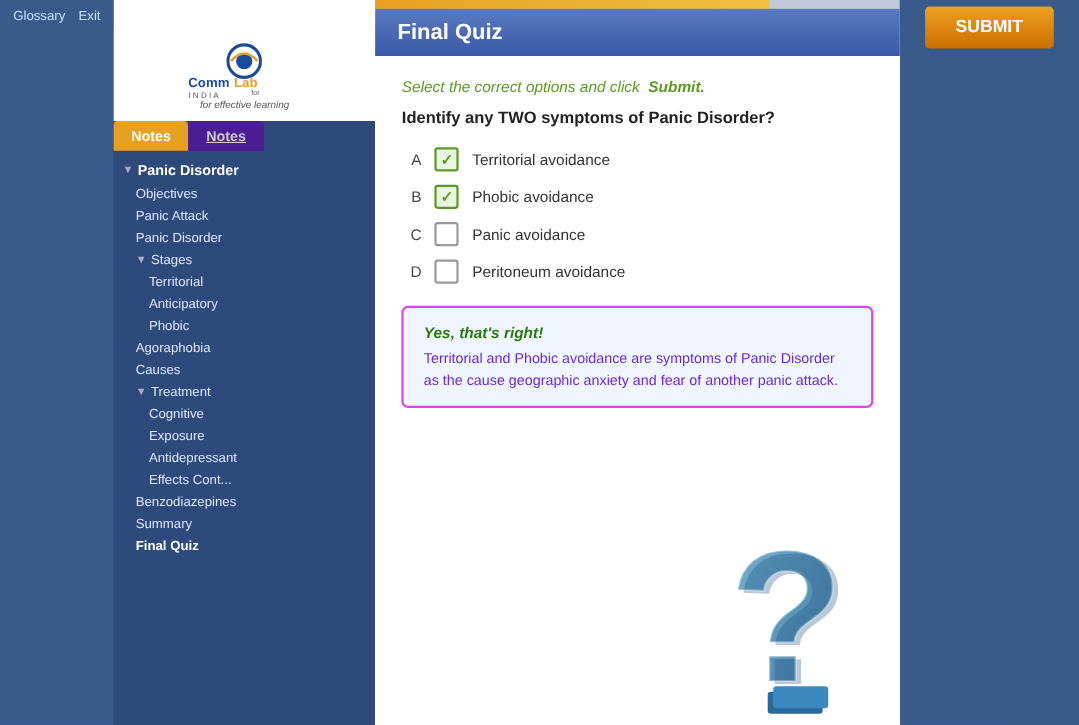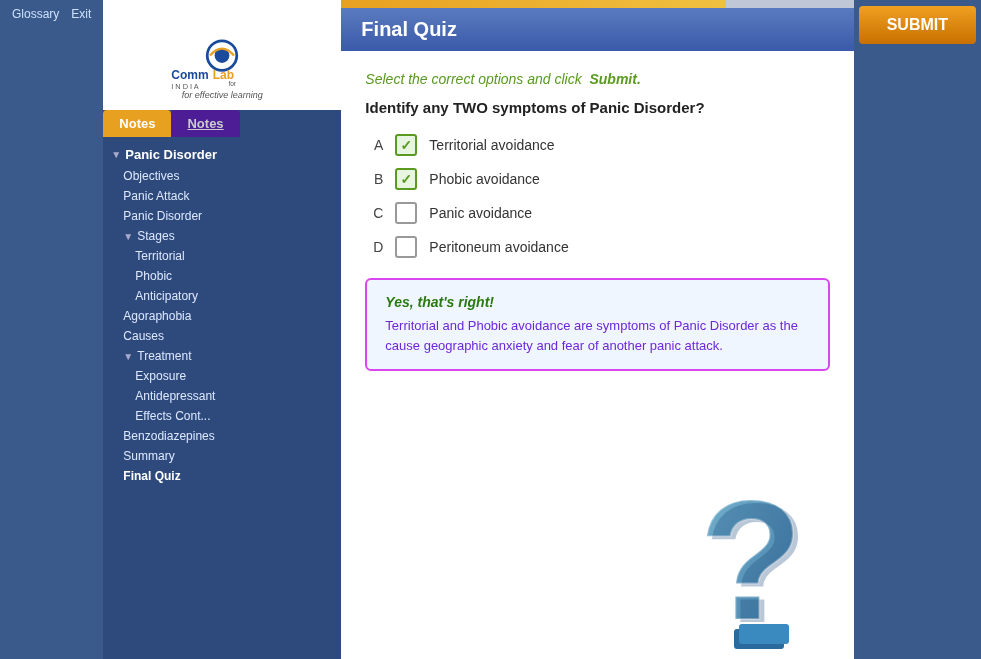--- a/index.html
+++ b/index.html
@@ -67,7 +67,7 @@
     .question-mark-img { position: absolute; right: 20px; bottom: 20px; width: 150px; height: 180px; }
 
     
-    .footer { background: #3a5a8c; height: 50px; display: flex; align-items: center; justify-content: flex-end; padding: 0 5px; flex-shrink: 0; }
+    .footer { background: #3a5a8c; height: 50px; display: flex; align-items: center; justify-content: flex-end; padding: 0 23px; flex-shrink: 0; }
     .submit-btn { background: linear-gradient(to bottom, #f0a020, #c87000); color: white; font-size: 16px; font-weight: bold; border: none; padding: 10px 28px; border-radius: 4px; cursor: pointer; }
   </style>
 </head>

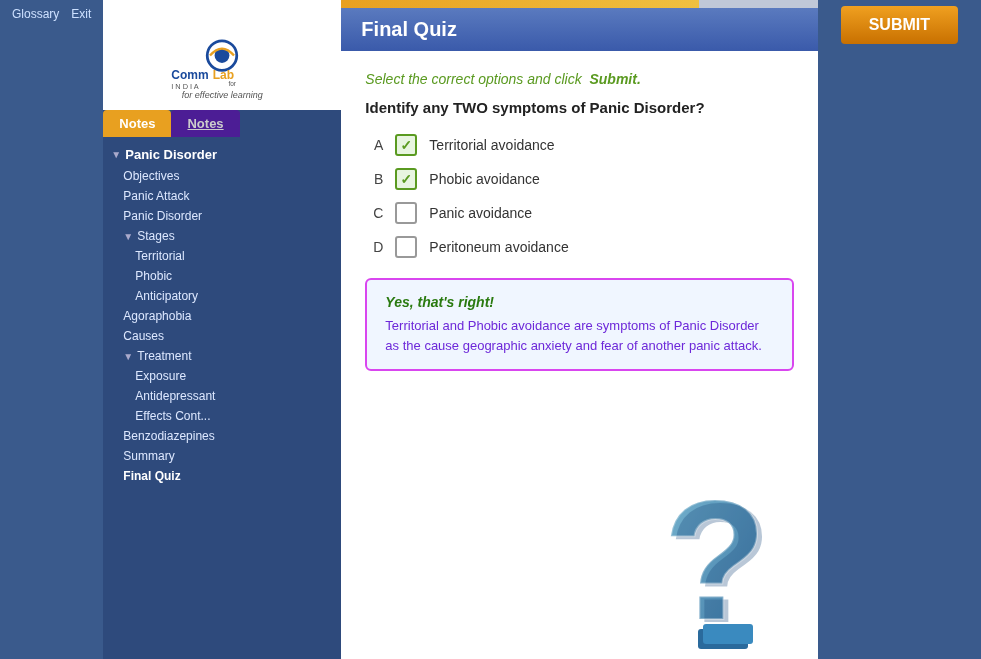--- a/index.html
+++ b/index.html
@@ -128,10 +128,10 @@
           <span>Territorial</span>
         </div>
         <div class="menu-item subsub">
+          <span>Anticipatory</span>
+        </div>
+        <div class="menu-item subsub">
           <span>Phobic</span>
-        </div>
-        <div class="menu-item subsub">
-          <span>Anticipatory</span>
         </div>
         <div class="menu-item sub">
           <span>Agoraphobia</span>

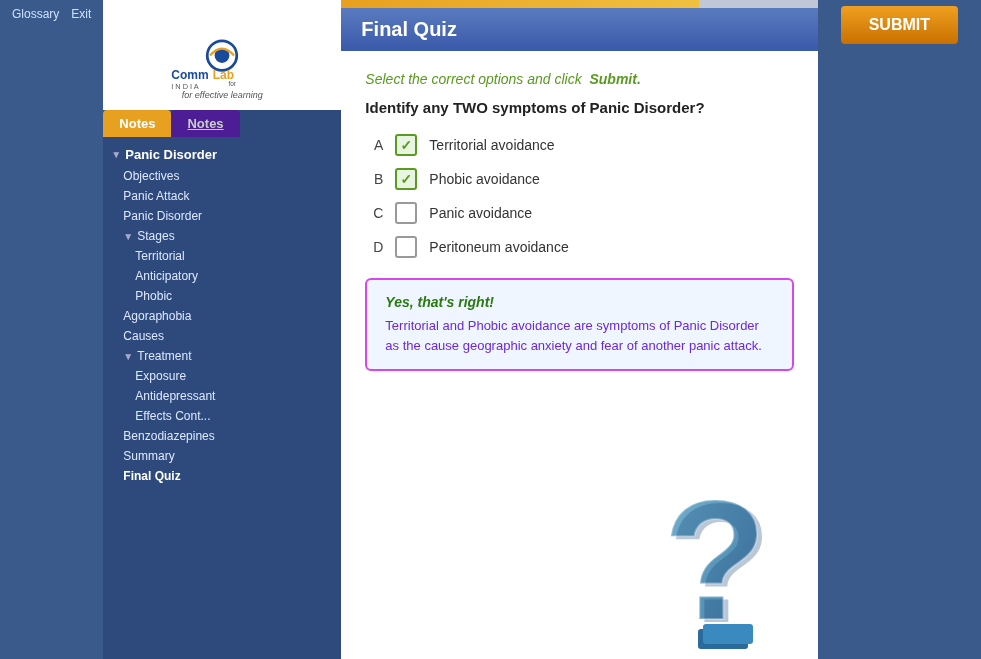--- a/index.html
+++ b/index.html
@@ -144,6 +144,9 @@
           <span>Treatment</span>
         </div>
         <div class="menu-item subsub">
+          <span>Cognitive</span>
+        </div>
+        <div class="menu-item subsub">
           <span>Exposure</span>
         </div>
         <div class="menu-item subsub">

